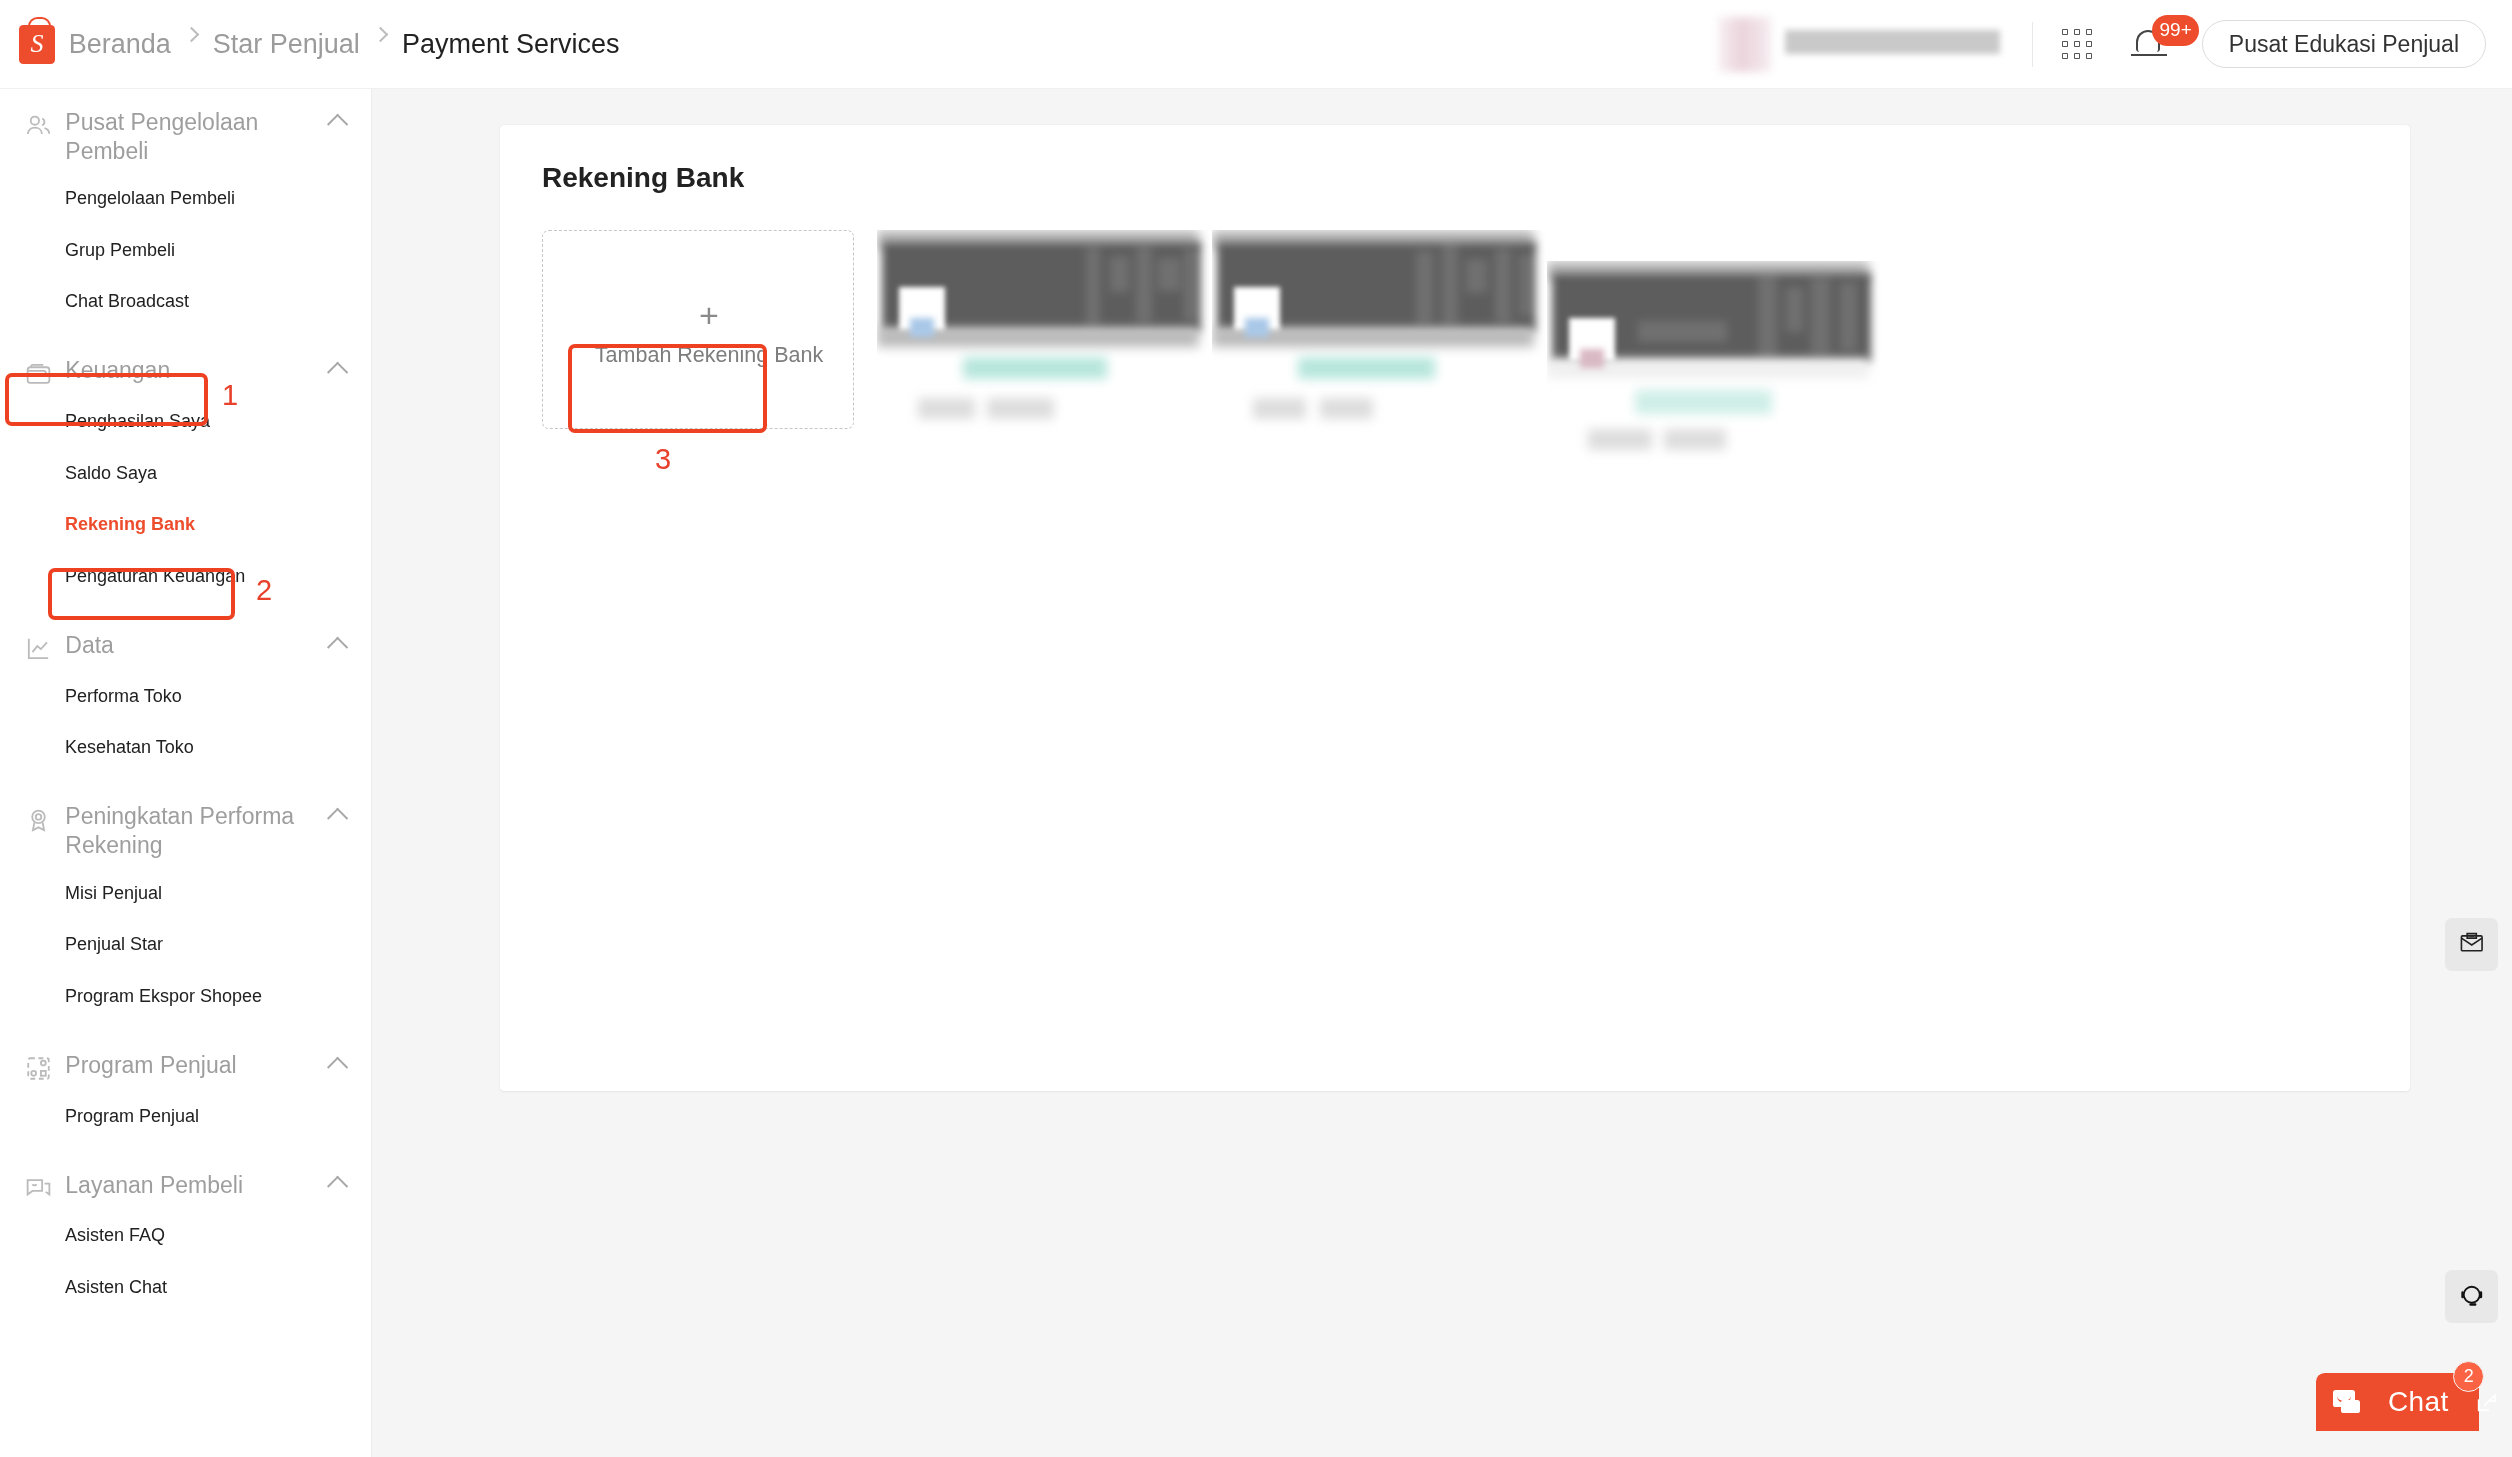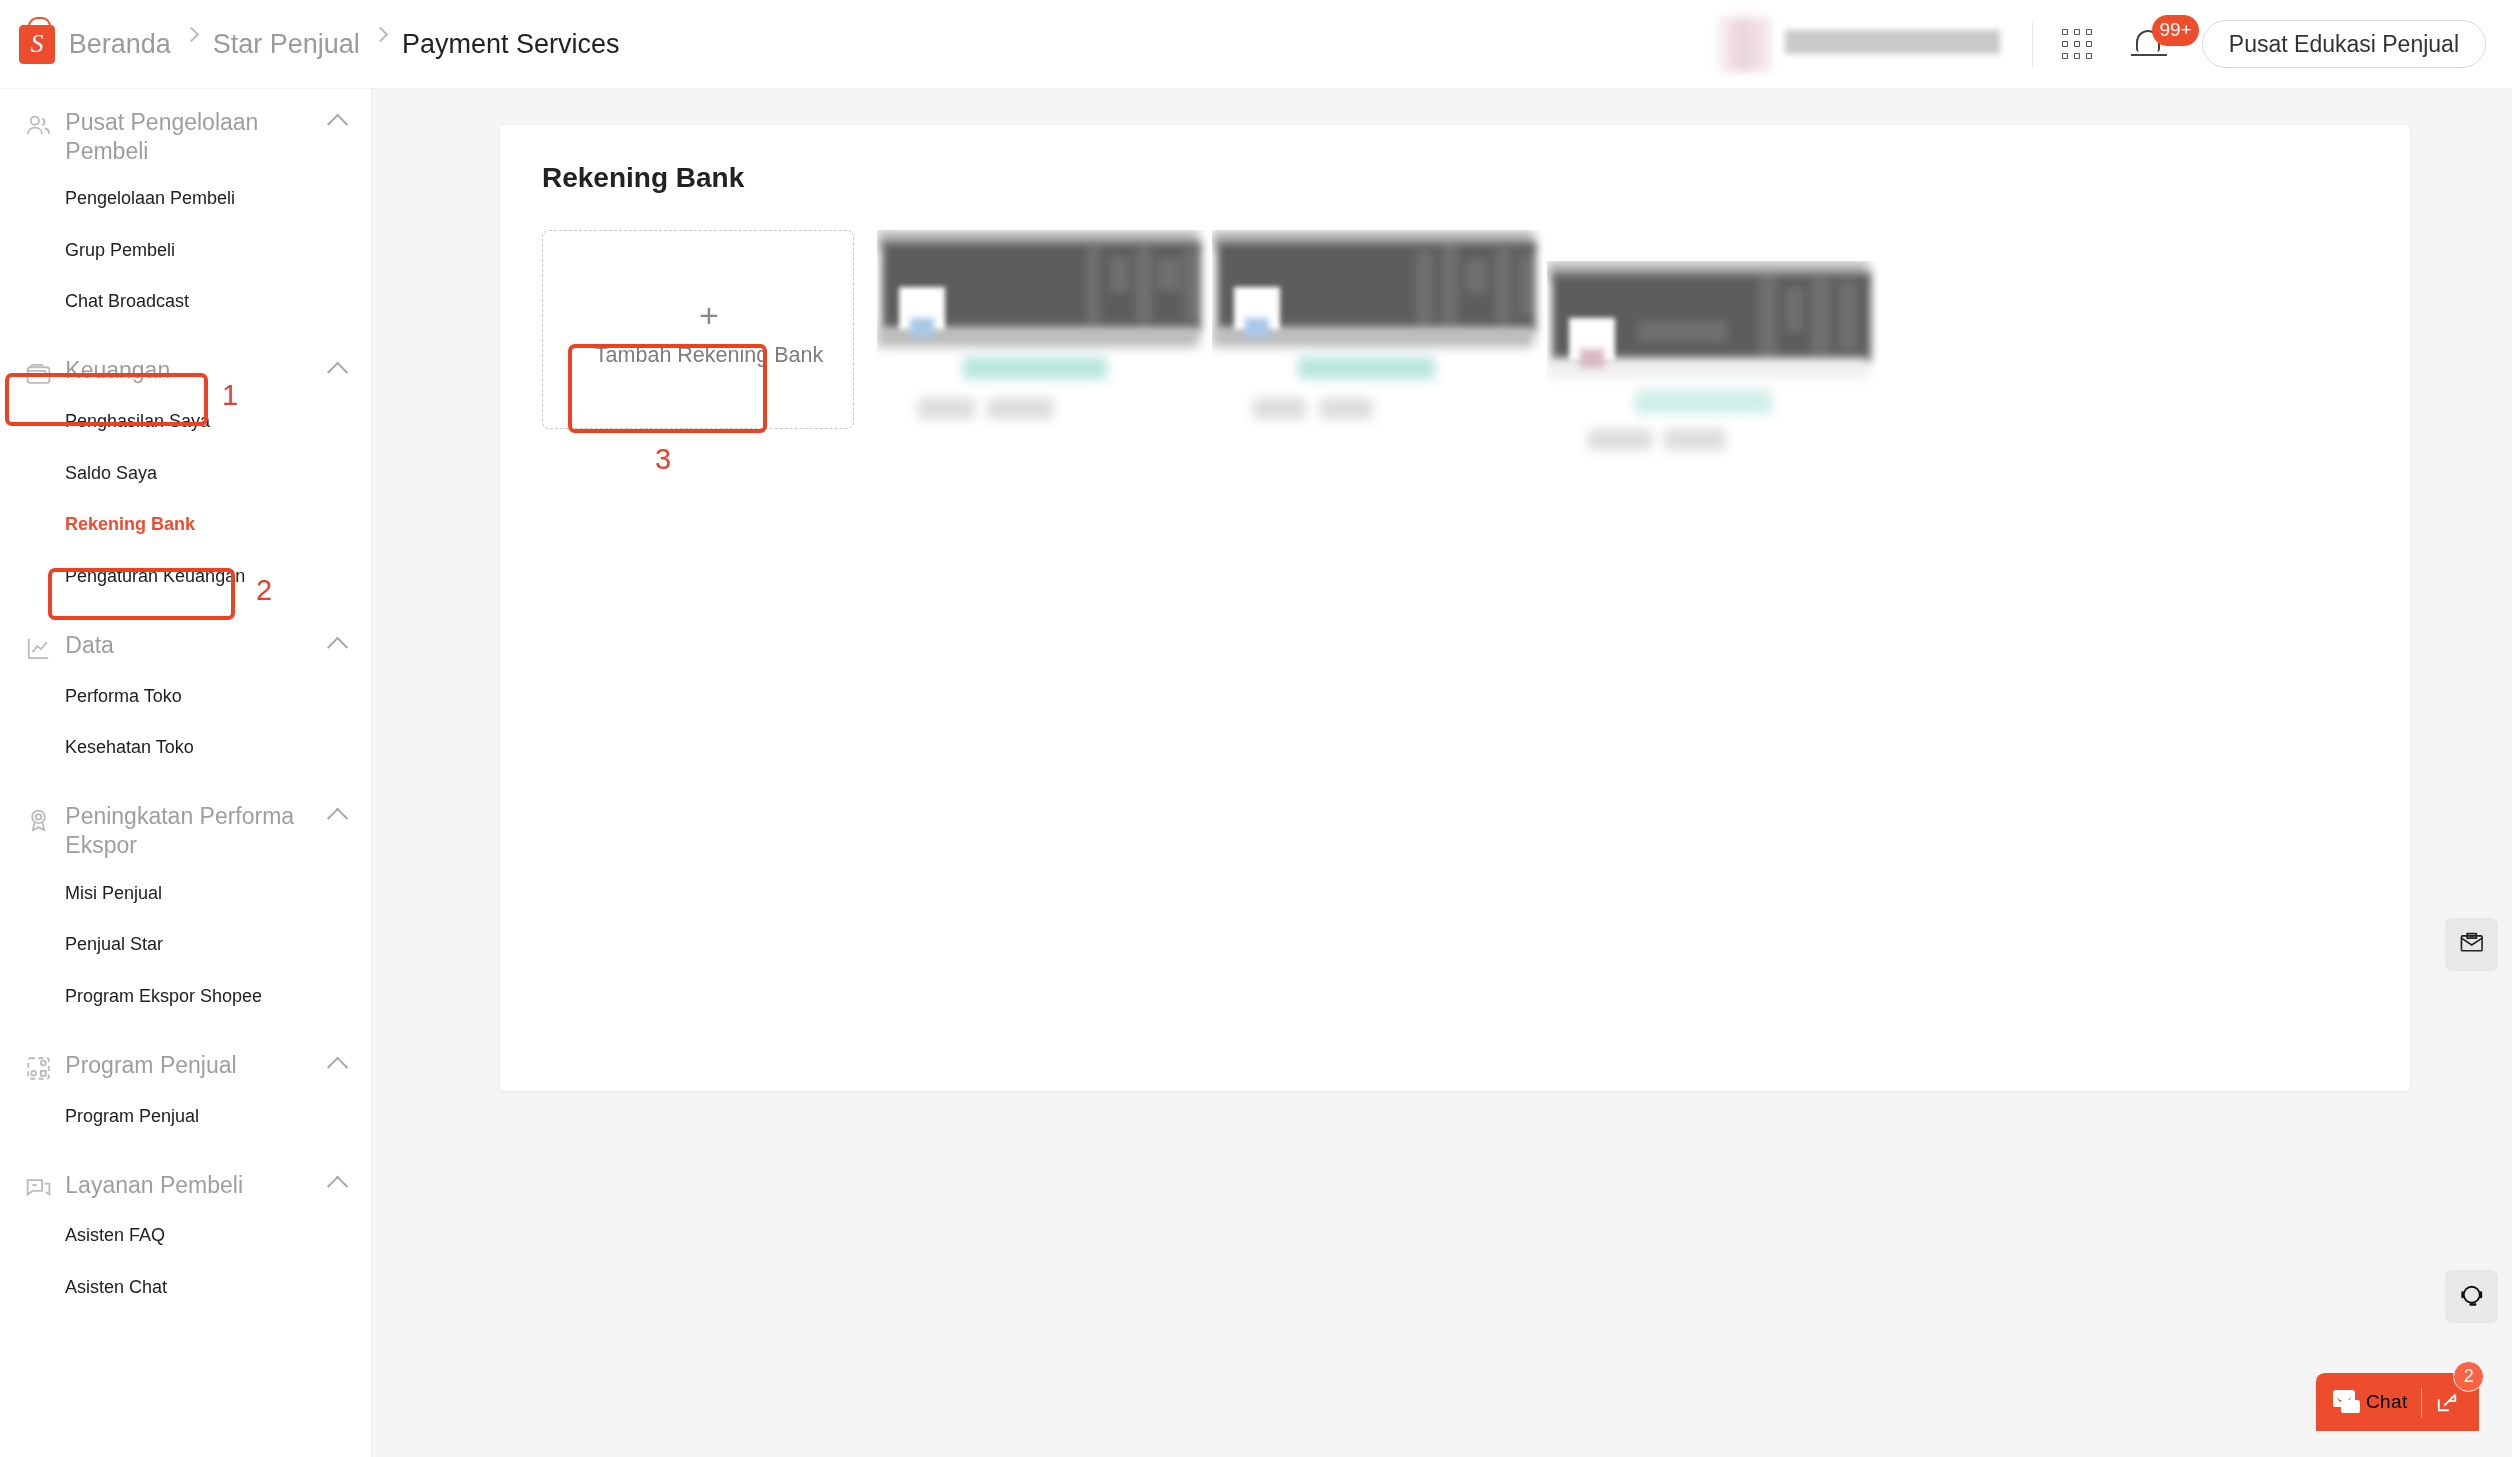--- a/index.html
+++ b/index.html
@@ -321,7 +321,7 @@
             <path d="M8.6 13.6L7.4 20l4.6-2.3 4.6 2.3-1.2-6.4"></path>
           </svg>
         </span>
-        <span class="group-label">Peningkatan Performa Ekspor</span>
+        <span class="group-label">Peningkatan Performa Rekening</span>
         <span class="chev"></span>
       </div>
       <div class="nav-item">Misi Penjual</div>

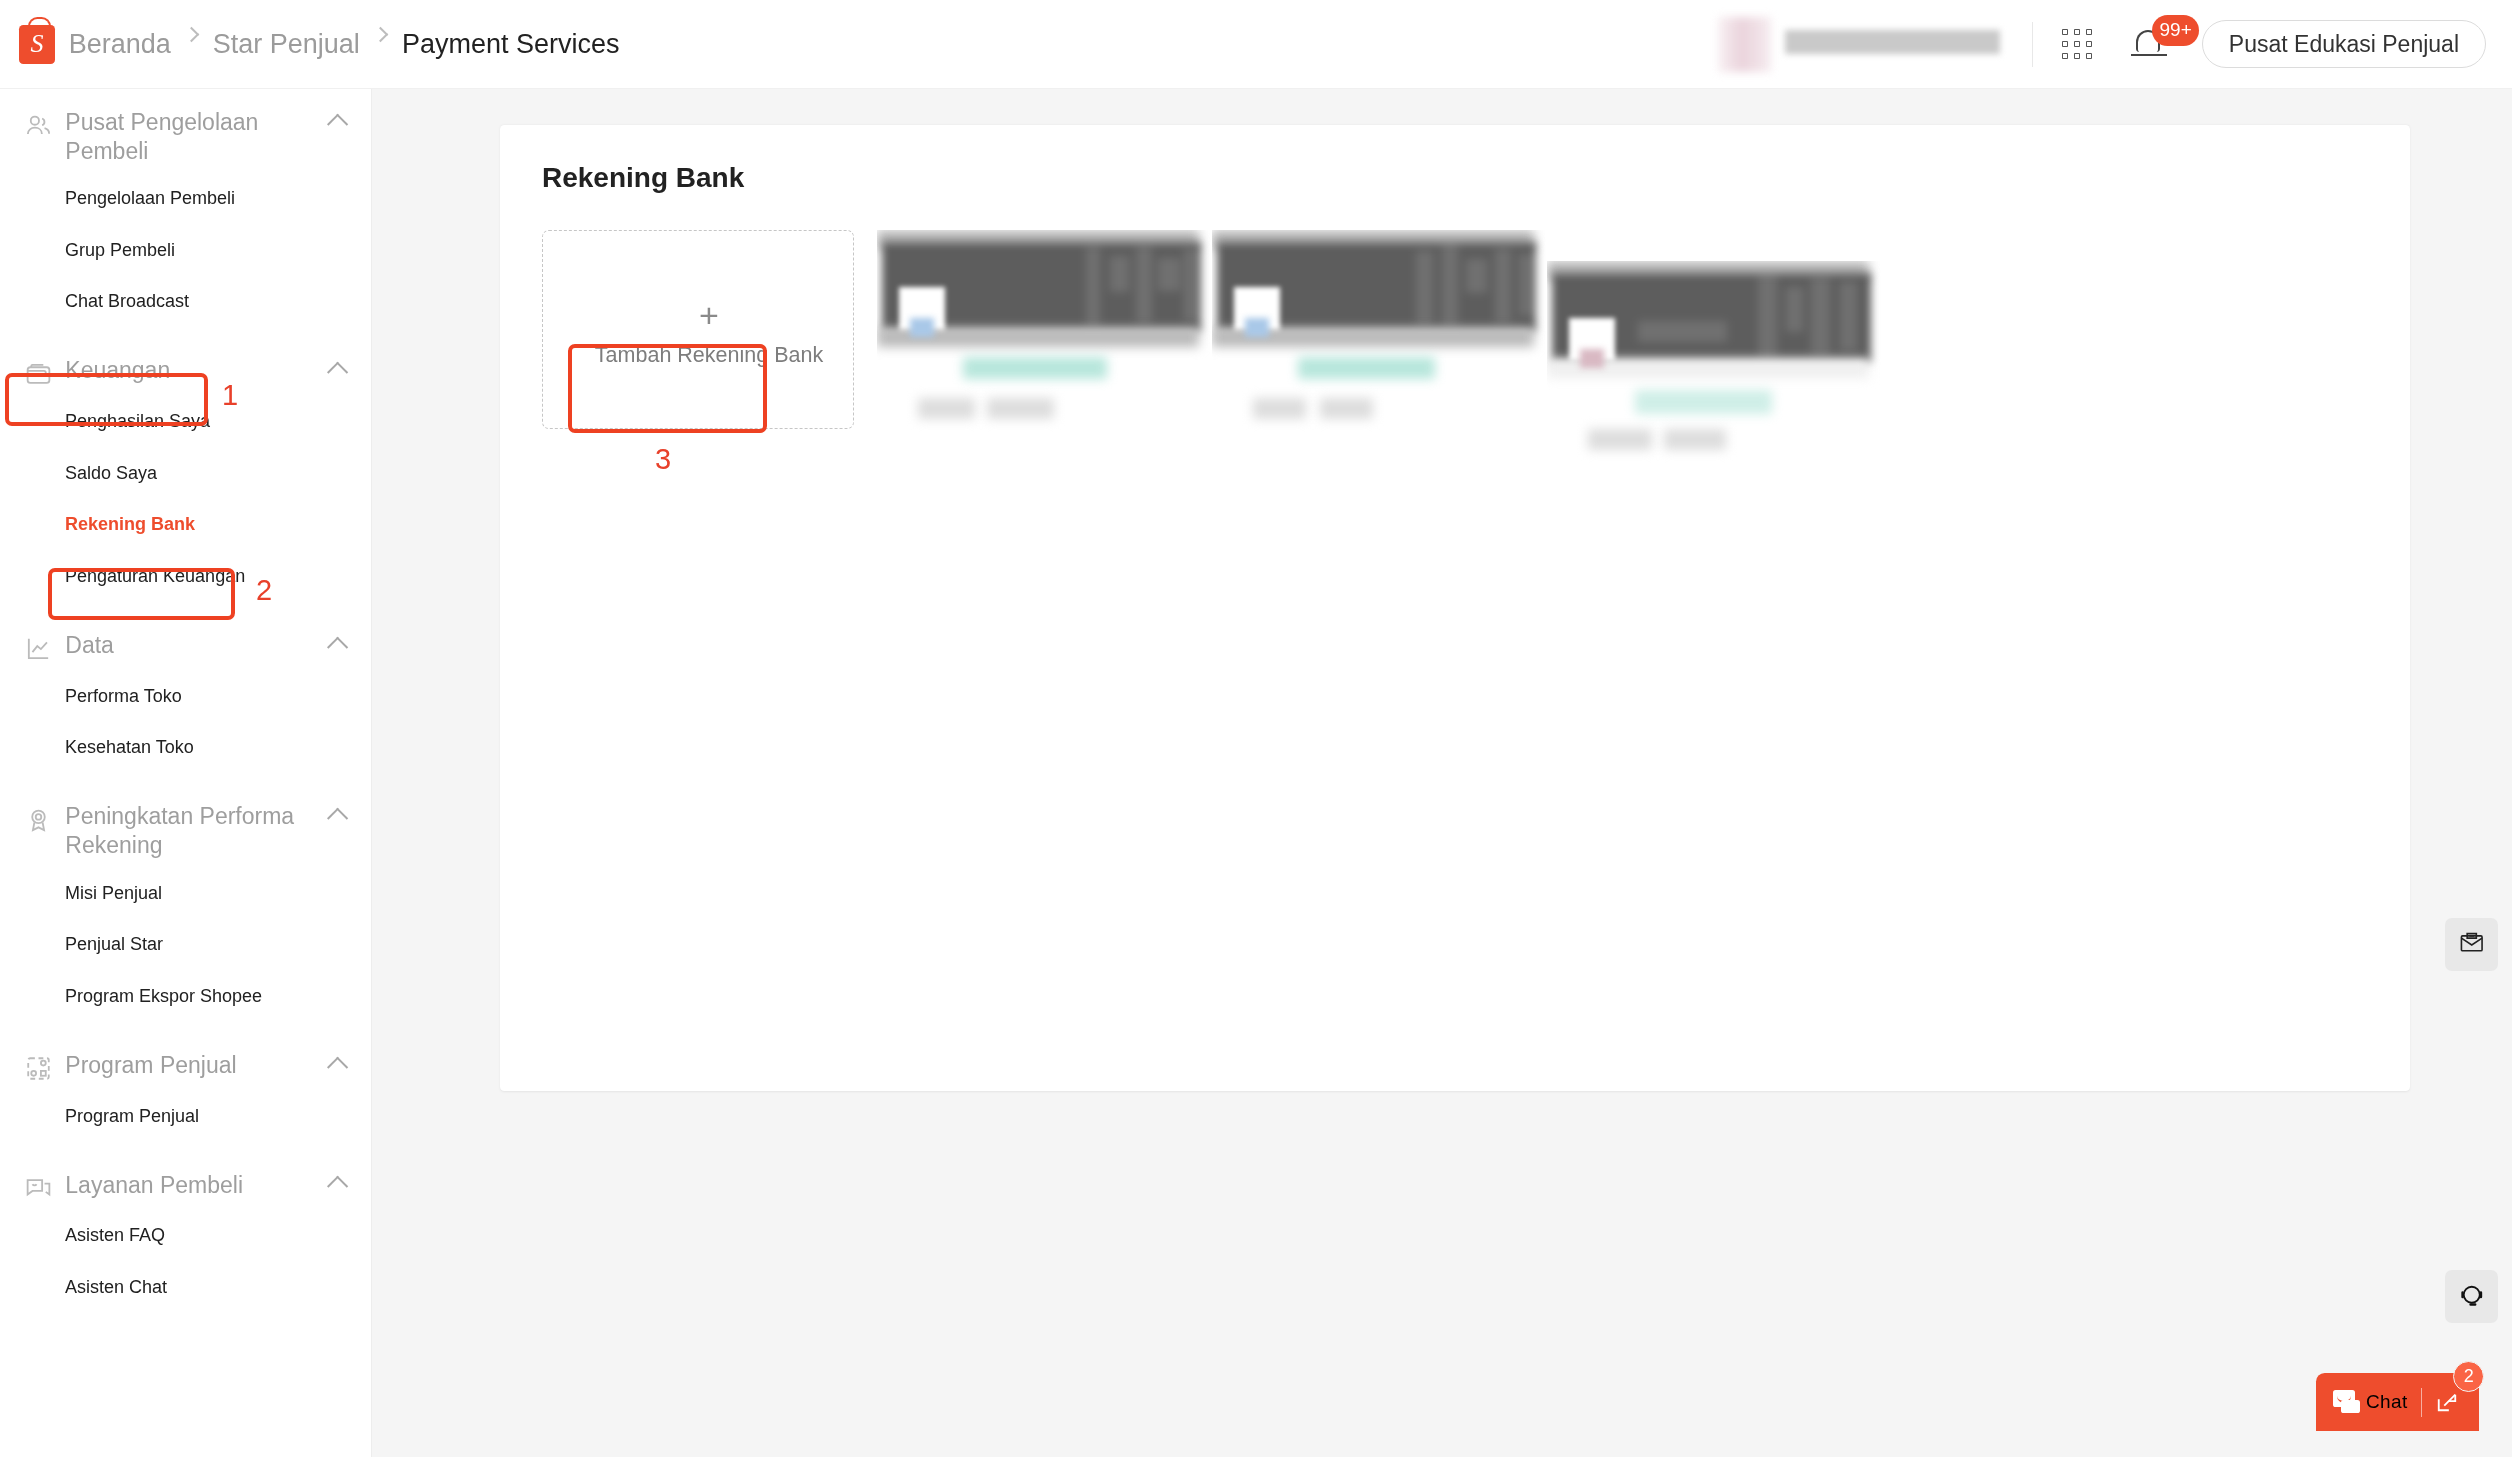--- a/index.html
+++ b/index.html
@@ -202,7 +202,7 @@
     background: #fff; border-radius: 2.6px;
   }
   .chat-label {
-    color: #000000; font-size: 19px; margin-left: 4px; font-weight: 500; letter-spacing: 0.4px;
+    color: #ffffff; font-size: 28px; margin-left: 26px; font-weight: 500; letter-spacing: 0.4px;
   }
   .chat-sep { width: 0.9px; height: 29px; background: rgba(255,255,255,.55); margin: 0 13.7px; }
   .chat-expand { width: 22px; height: 22px; position: relative; }

